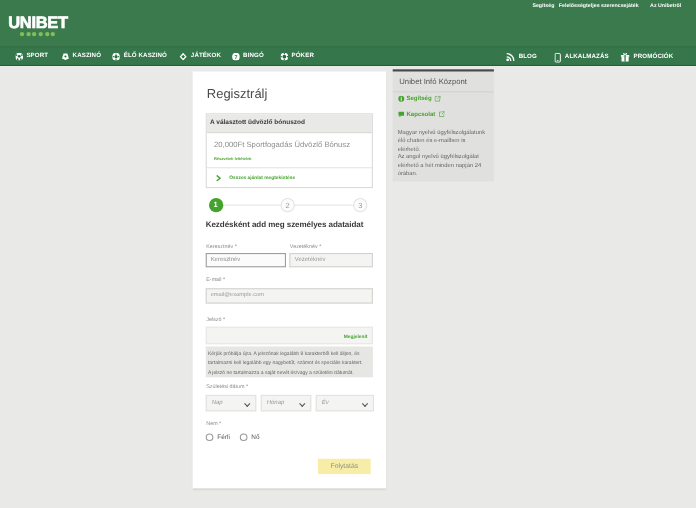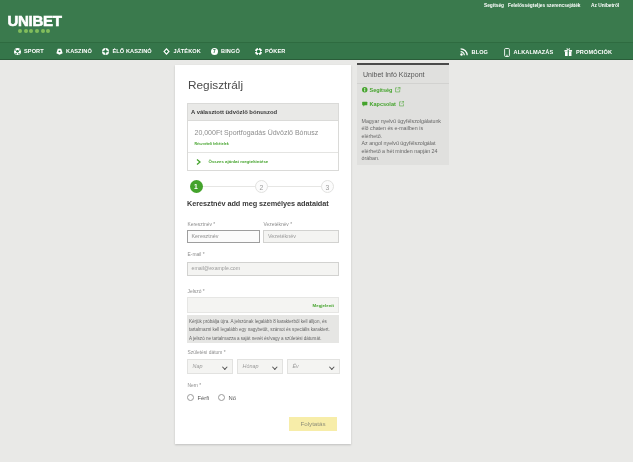--- a/index.html
+++ b/index.html
@@ -157,7 +157,7 @@
       <div class="c c2">2</div>
       <div class="c c3">3</div>
     </div>
-    <div class="sub">Keresztnév add meg személyes adataidat</div>
+    <div class="sub">Kezdésként add meg személyes adataidat</div>
     <div class="lbl" style="left:12.5px; top:157px;">Keresztnév *</div>
     <div class="lbl" style="left:88.5px; top:157px;">Vezetéknév *</div>
     <div class="inp" style="left:11.5px; top:164.5px; width:73.5px; border-color:#9e9e9e; background:#fbfbfb; color:#8f8f8f;">Keresztnév</div>

